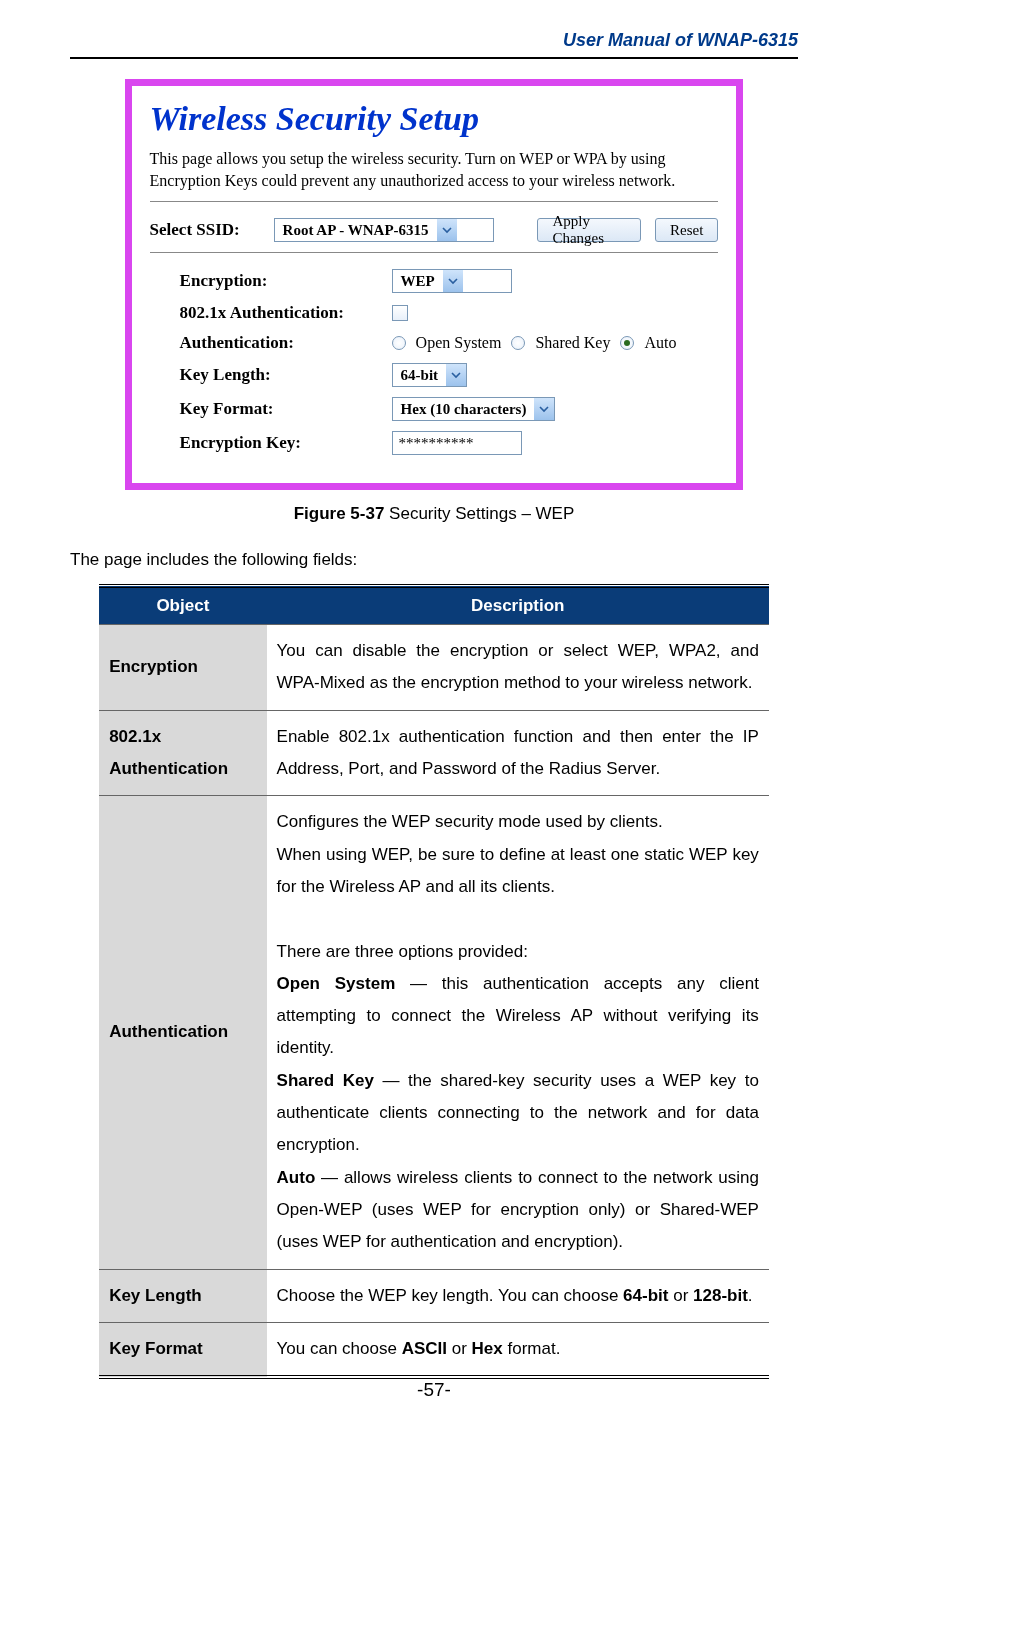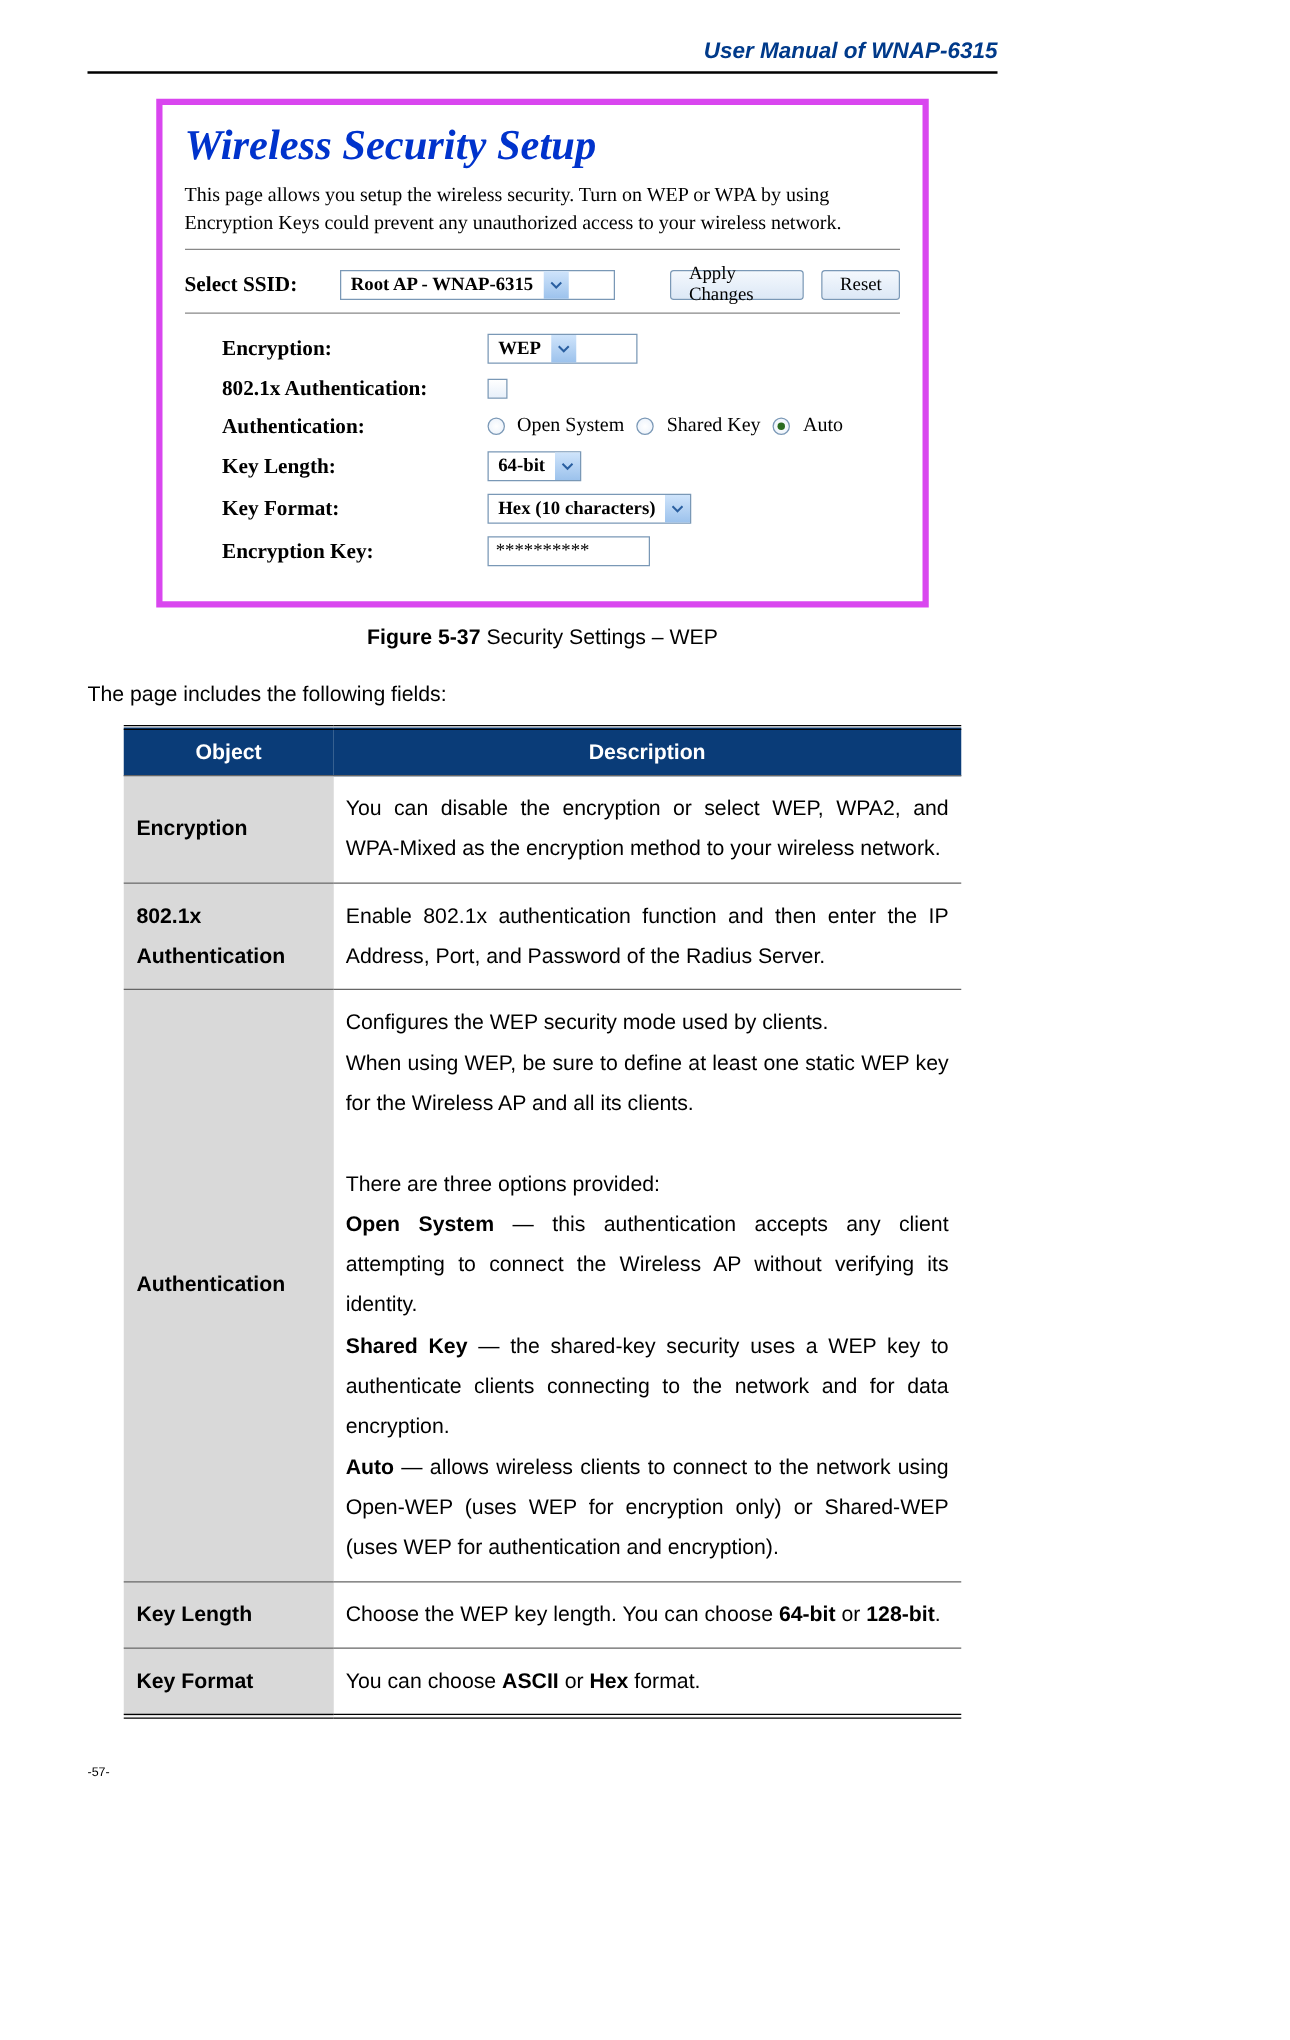--- a/index.html
+++ b/index.html
@@ -29,7 +29,7 @@
     margin: 0 0 20px 0;
   }
   .screenshot-box {
-    border: 5px solid #d946ef;
+    border: 7px solid #d946ef;
     padding: 14px 18px 18px 18px;
     margin: 0 auto;
     width: 85%;

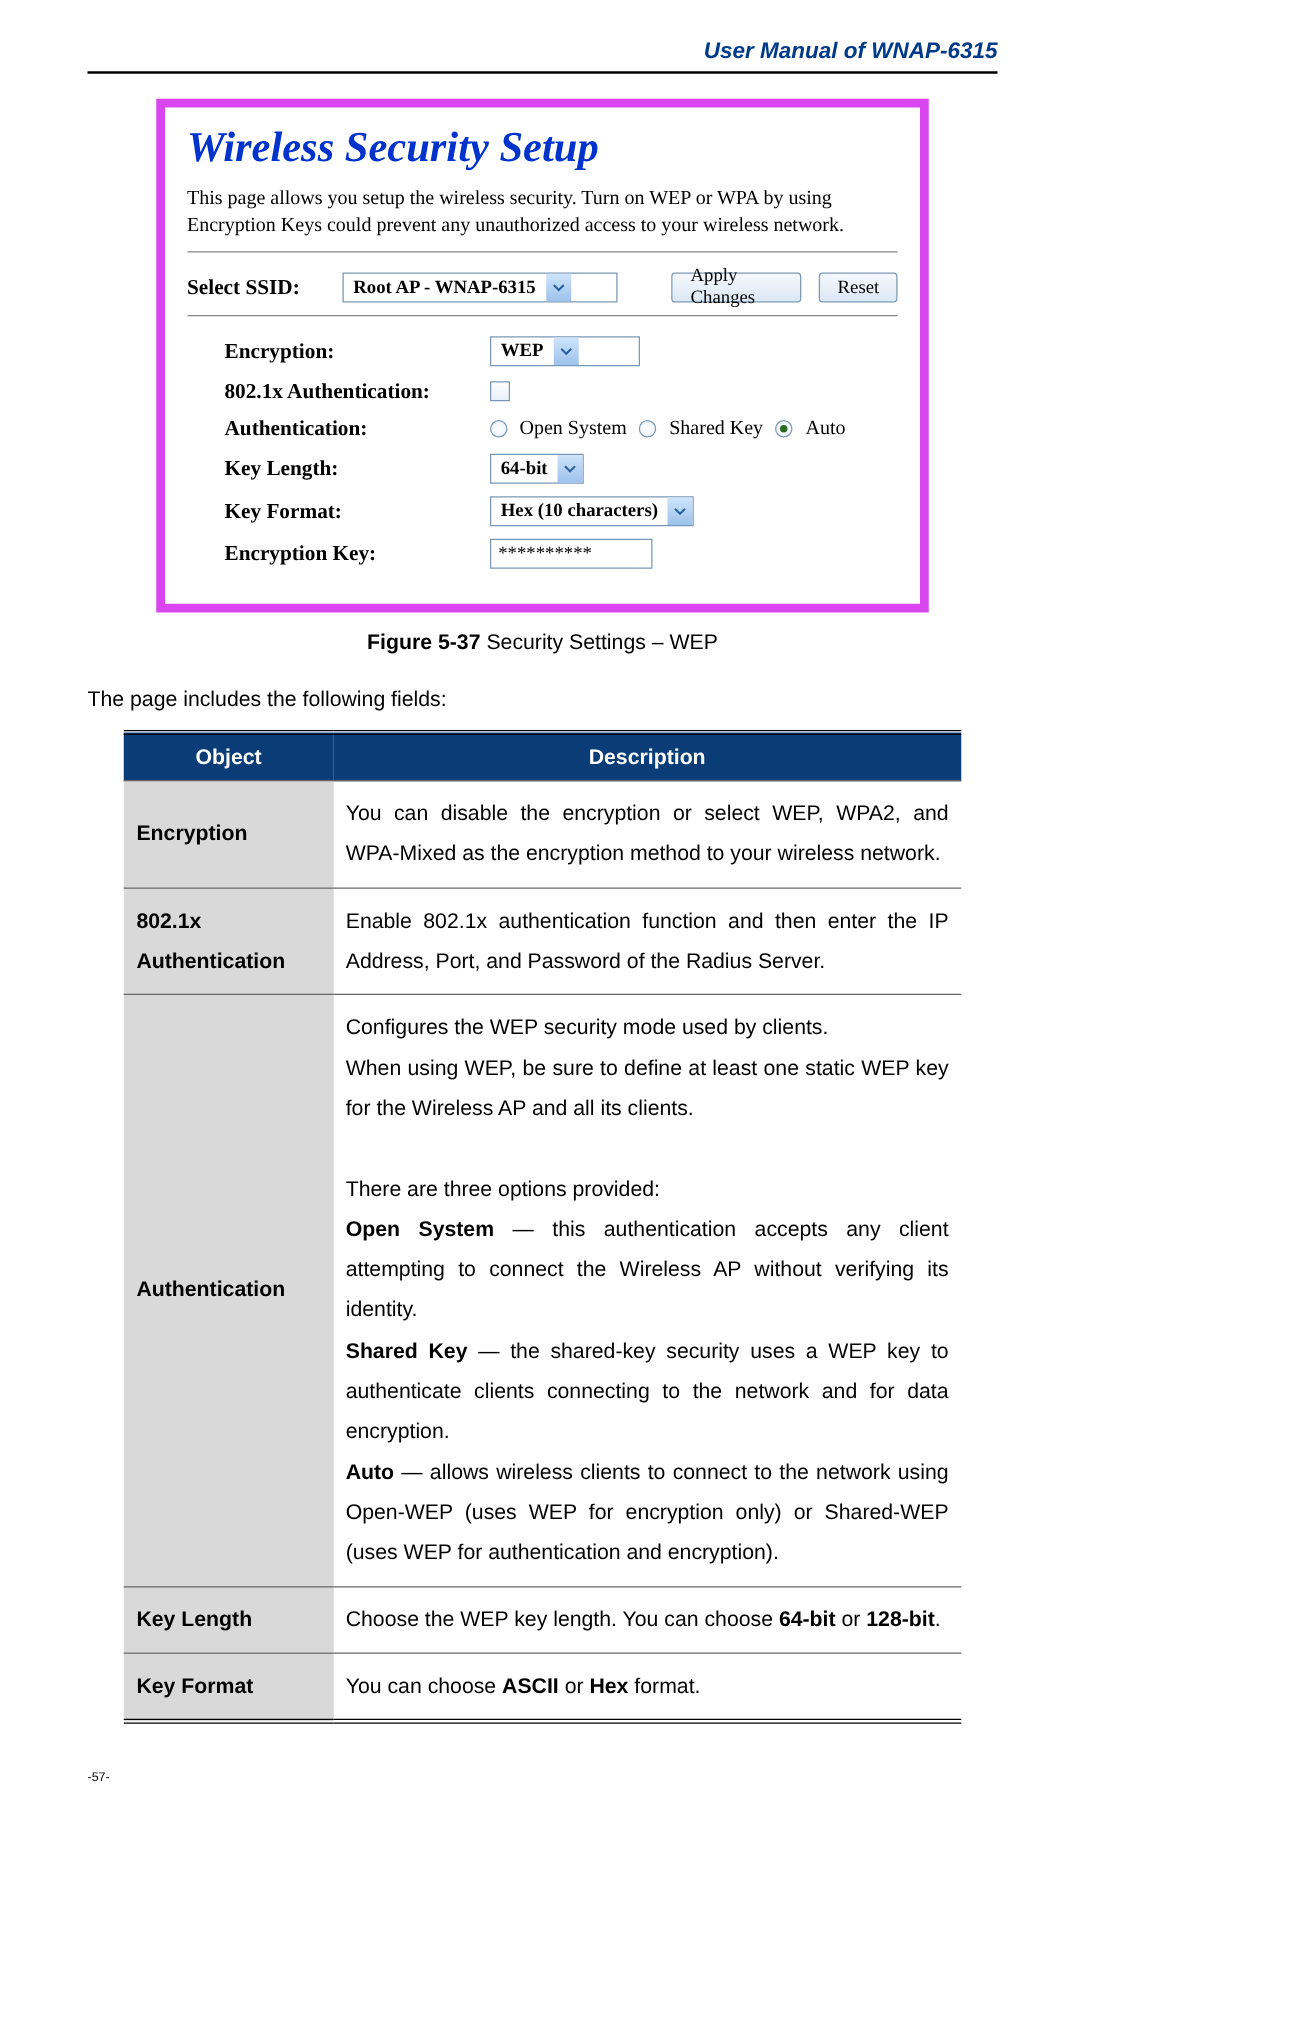--- a/index.html
+++ b/index.html
@@ -159,9 +159,8 @@
   }
   .desc b { font-weight: bold; }
   .page-num {
-    text-align: left;
-    font-size: 10px;
-    margin-top: 38px;
+    text-align: center;
+    font-size: 19px;
   }
 </style>
 </head>

